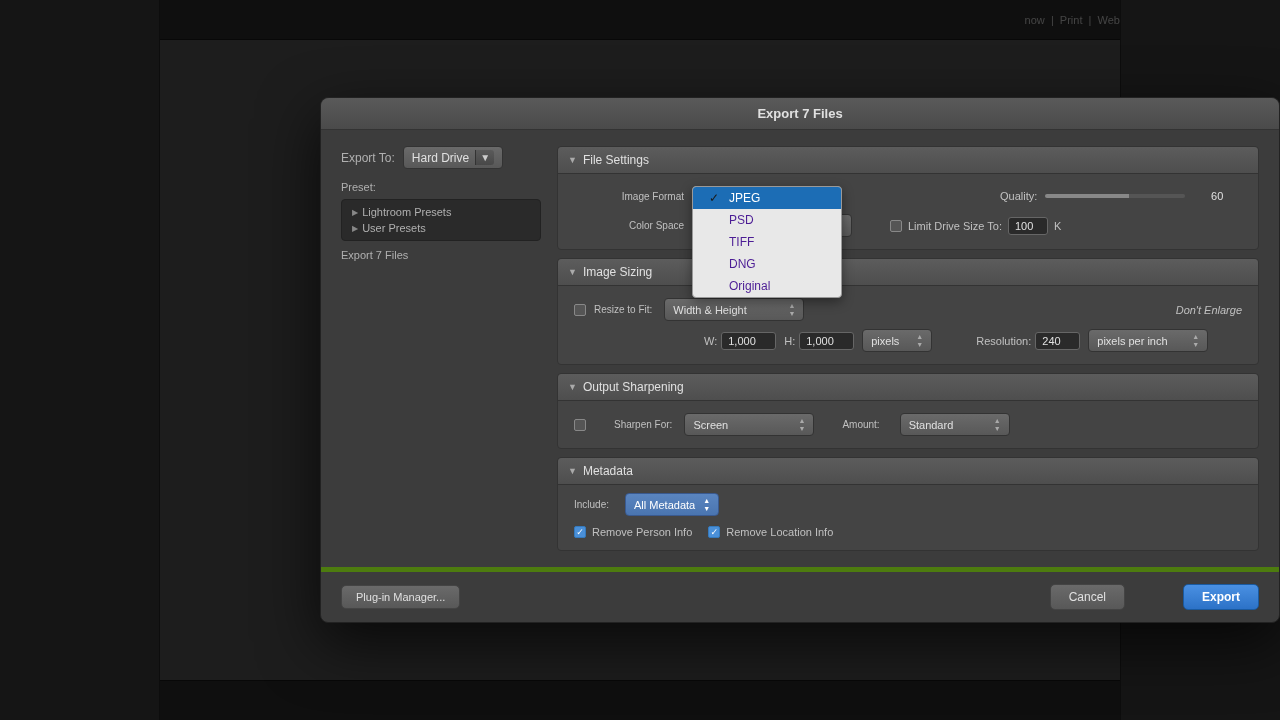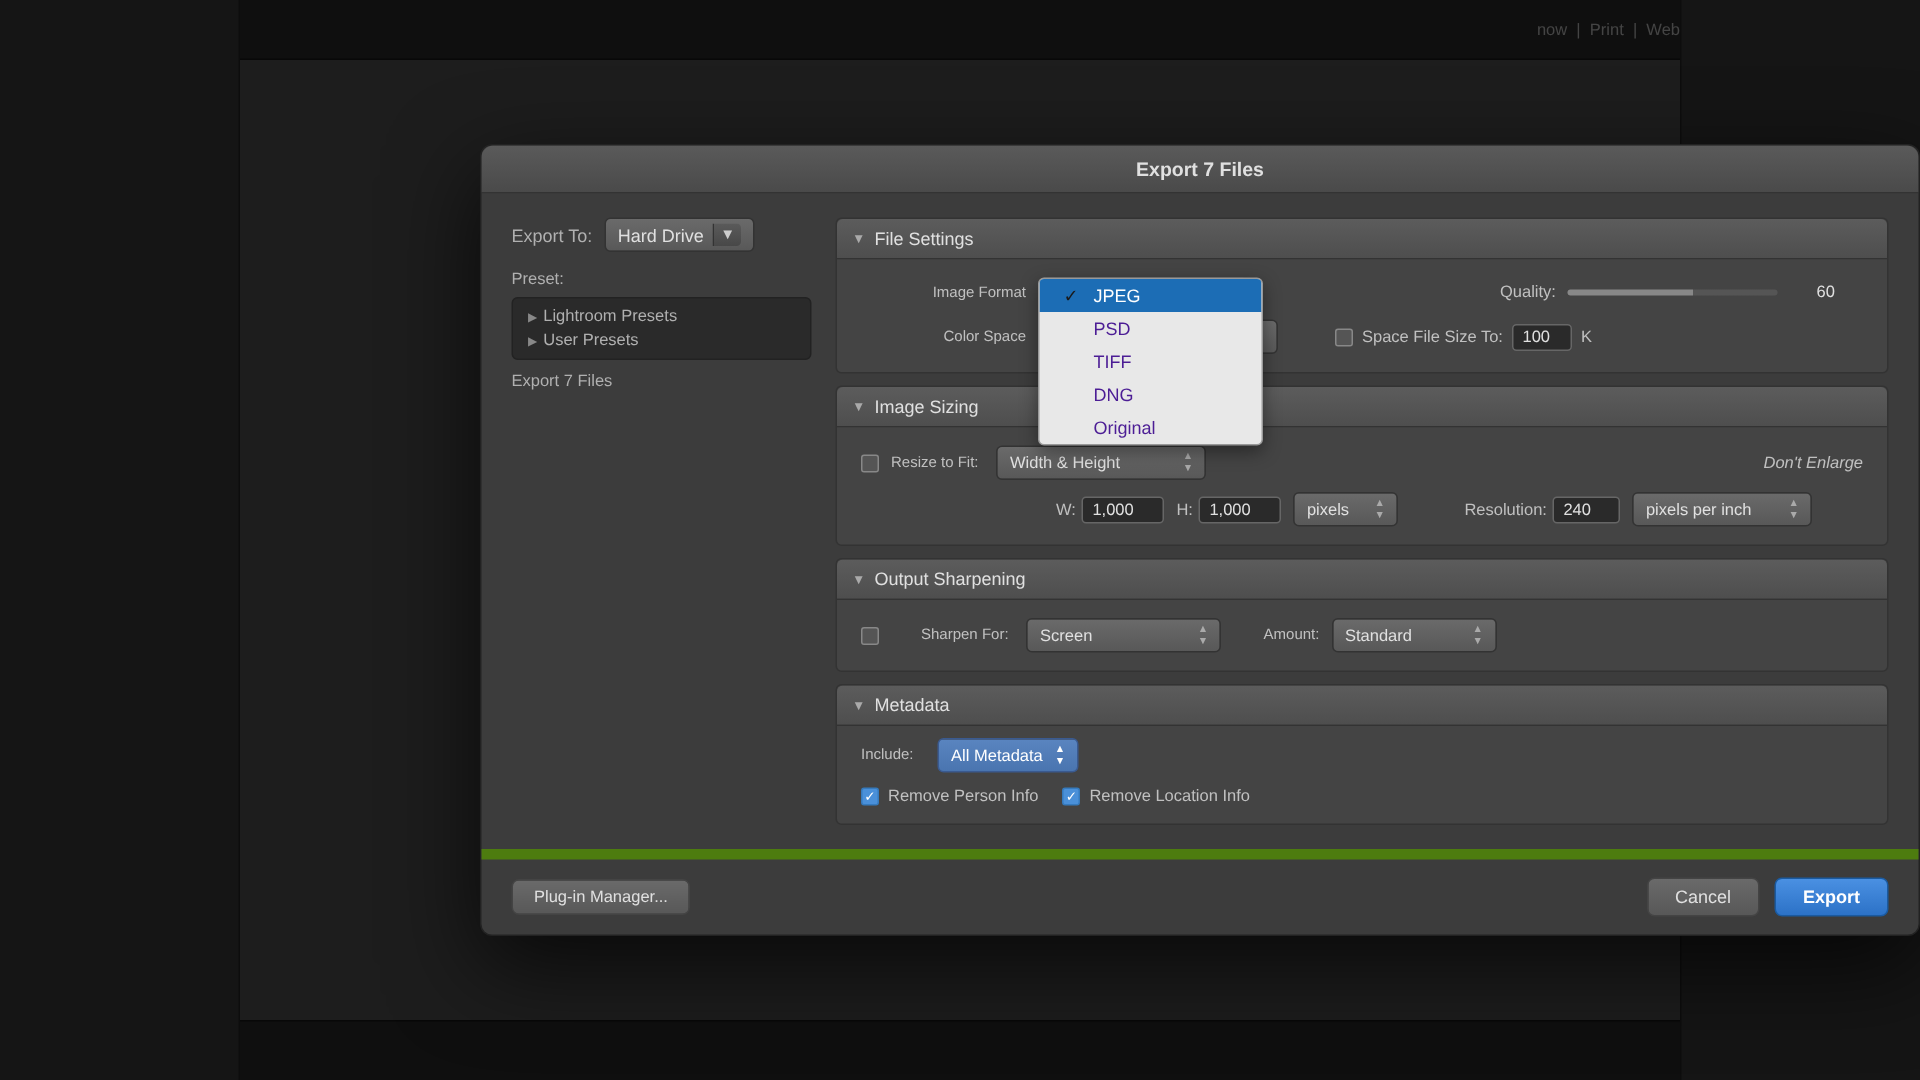--- a/index.html
+++ b/index.html
@@ -596,7 +596,7 @@
 
               <div class="limit-filesize" style="margin-left:30px;">
                 <div class="checkbox"></div>
-                <span>Space File Size To:</span>
+                <span>Limit Drive Size To:</span>
                 <input class="text-input" value="100" style="width: 40px;">
                 <span>K</span>
               </div>

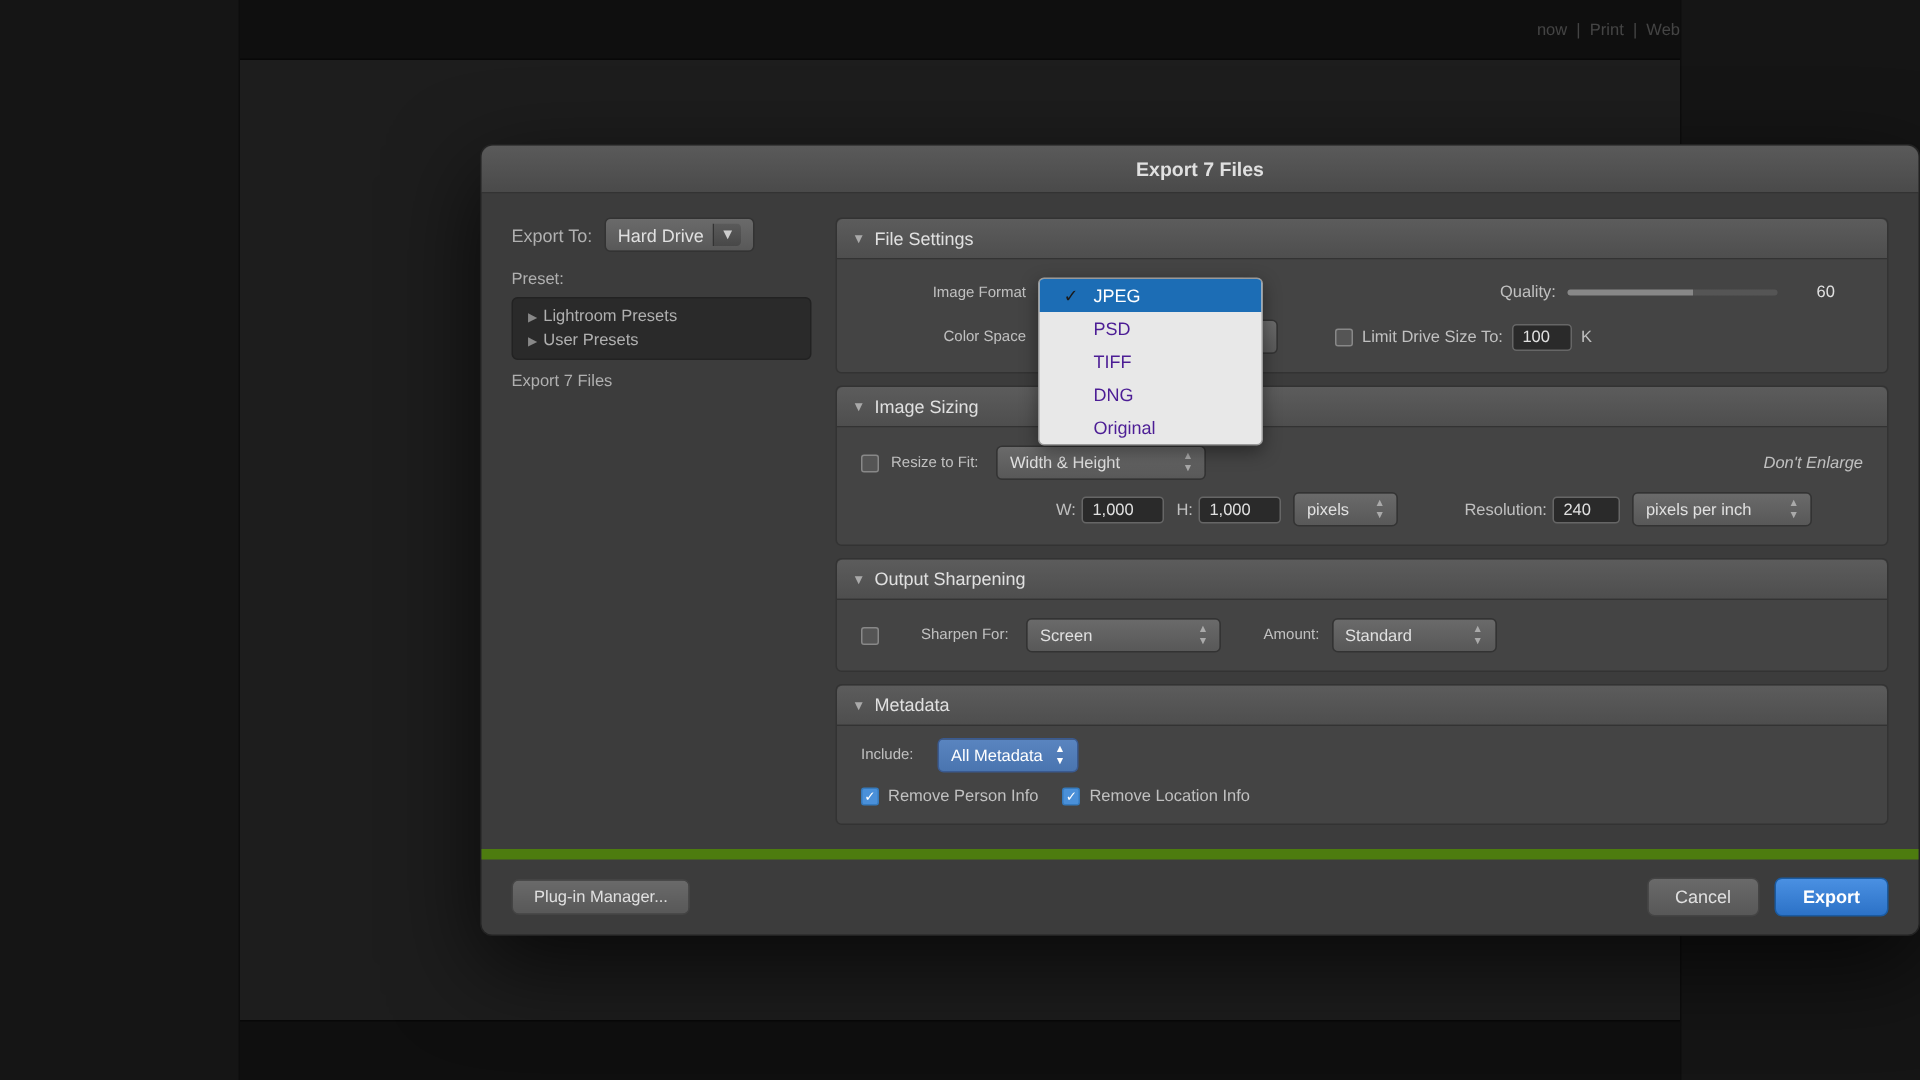--- a/index.html
+++ b/index.html
@@ -672,7 +672,7 @@
                 </div>
               </div>
               <span class="settings-label" style="margin-left:20px;width:auto;">Amount:</span>
-              <div class="dropdown-field" style="min-width:110px;">
+              <div class="dropdown-field" style="min-width:110px;margin-left:12px;">
                 <span>Standard</span>
                 <div class="stepper">
                   <span>▲</span>

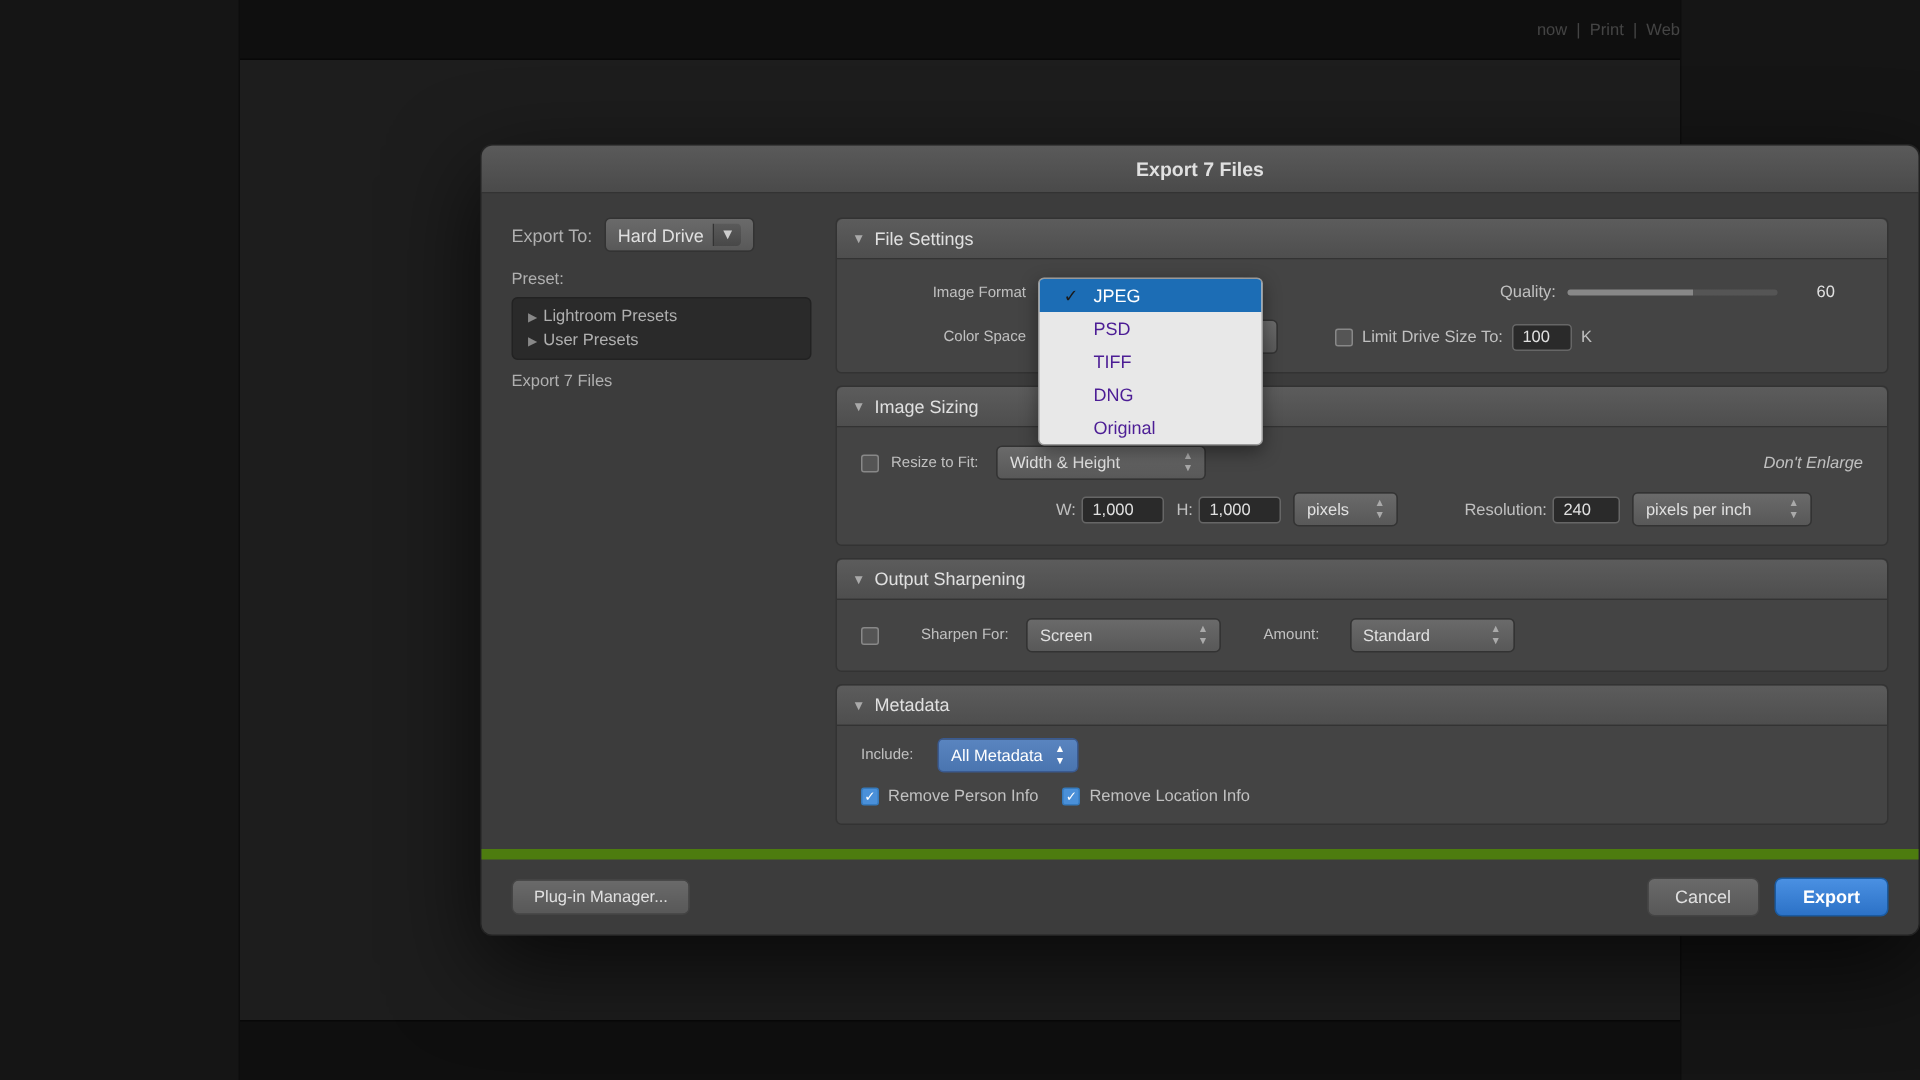--- a/index.html
+++ b/index.html
@@ -406,7 +406,7 @@
       align-items: center;
       gap: 10px;
       padding: 12px 20px;
-      border-top: 7px solid #4d7c0f;
+      border-top: 5px solid #4d7c0f;
     }
 
     .btn {

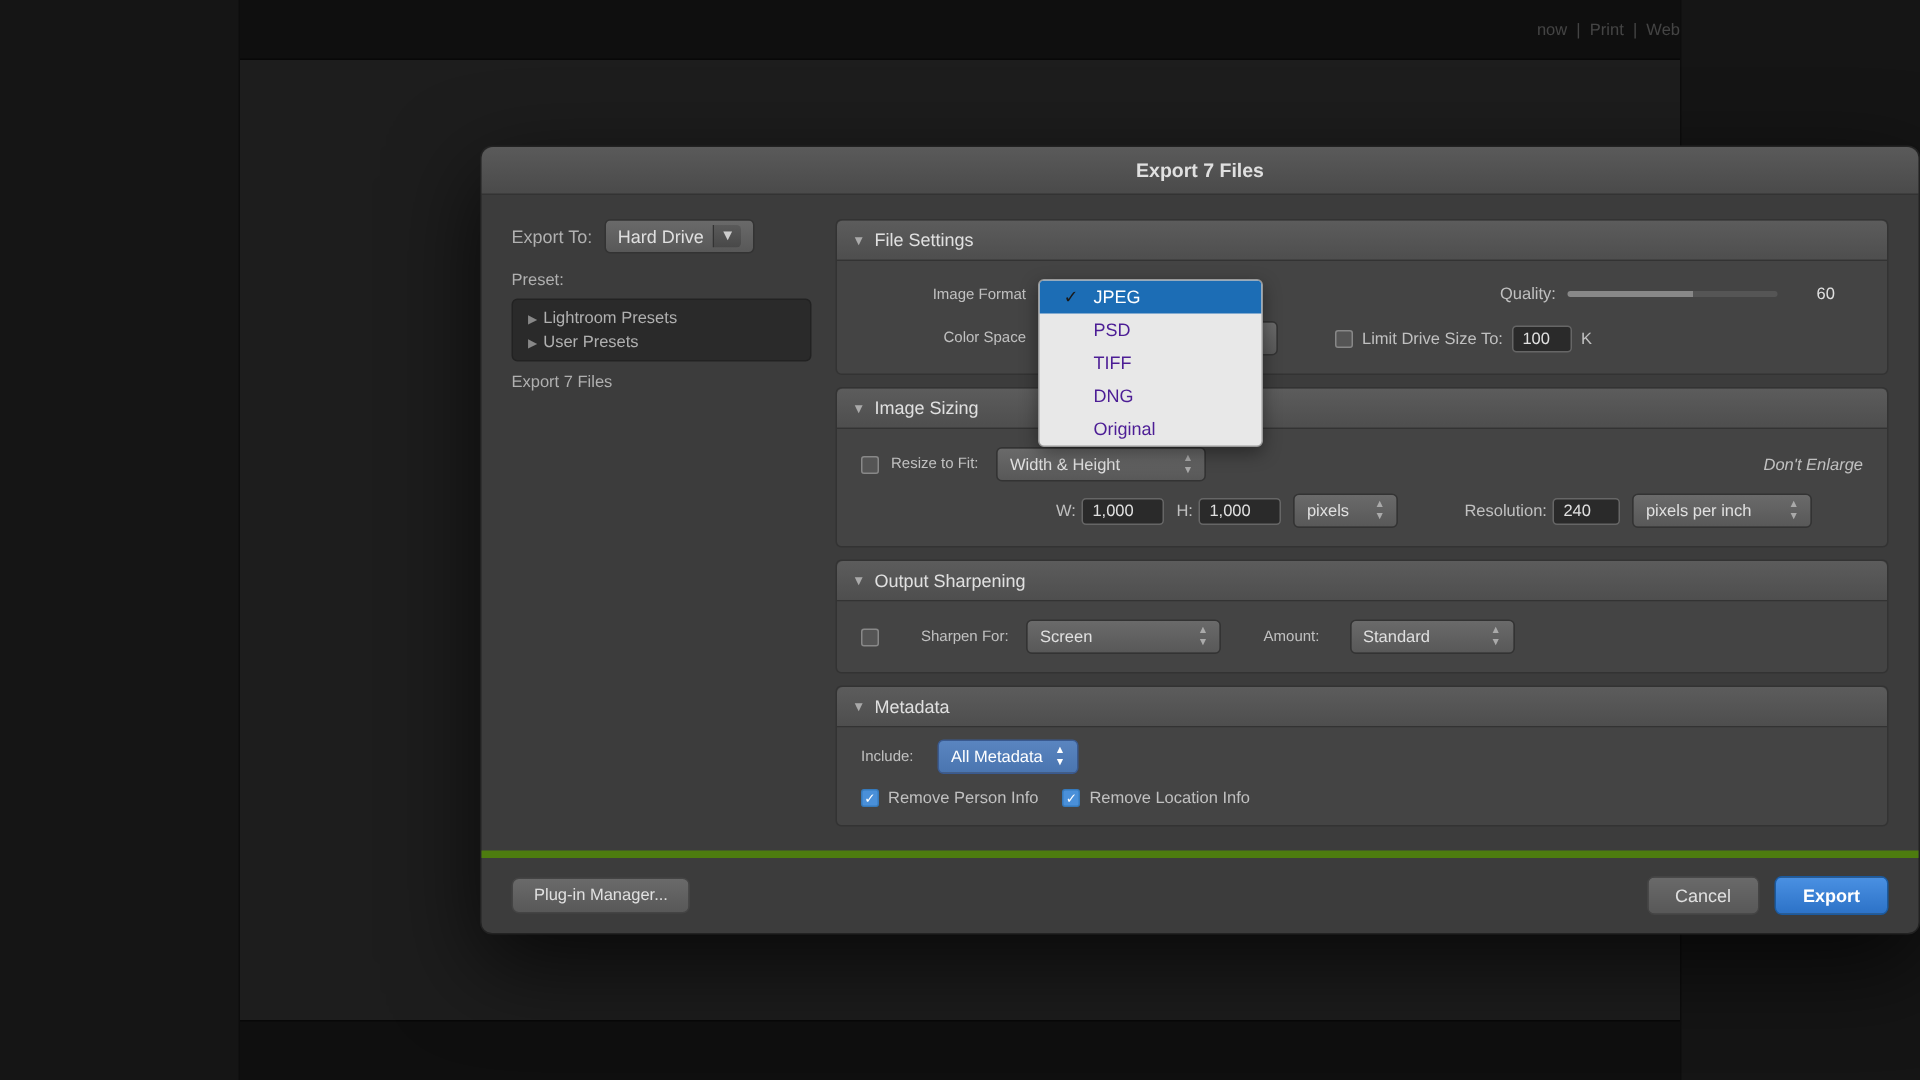--- a/index.html
+++ b/index.html
@@ -428,6 +428,7 @@
       border: 1px solid #1a5aa0;
       color: white;
       font-weight: 600;
+      margin-left: 48px;
     }
 
     .plugin-manager-btn {

